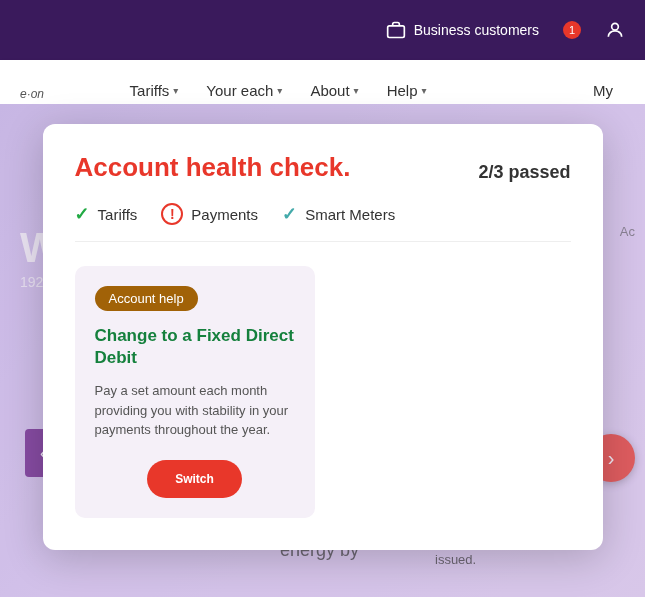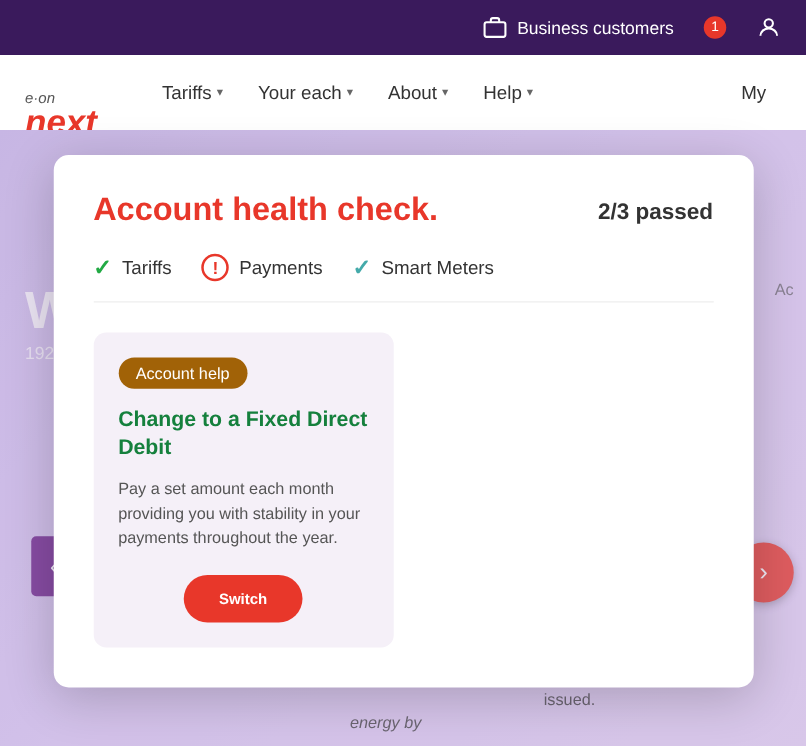--- a/index.html
+++ b/index.html
@@ -15,7 +15,7 @@
     
     .top-bar {
       background: #3a1a5c;
-      height: 44px;
+      height: 60px;
       display: flex;
       align-items: center;
       justify-content: flex-end;

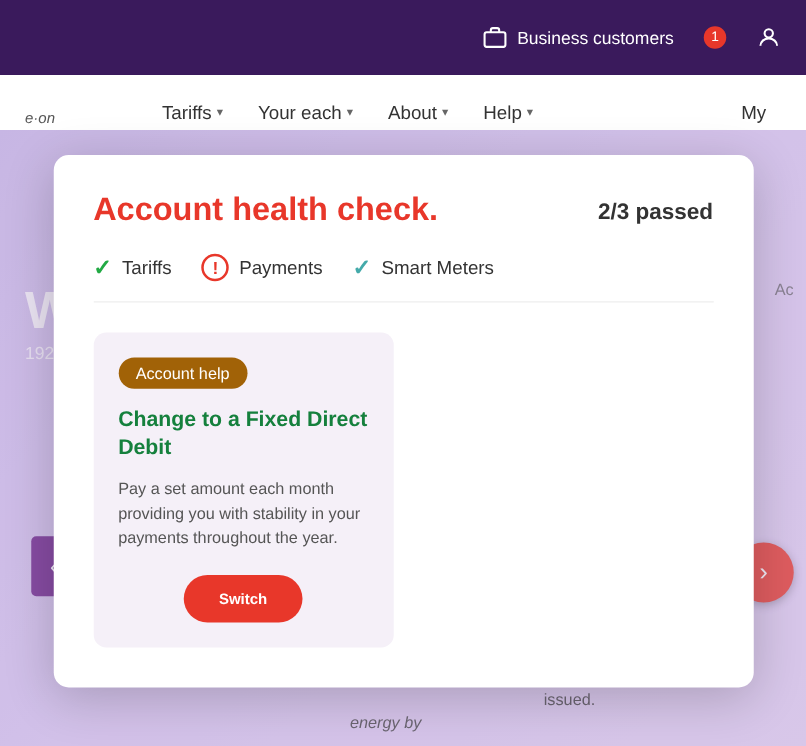--- a/index.html
+++ b/index.html
@@ -228,7 +228,7 @@
     .modal-header {
       display: flex;
       justify-content: space-between;
-      align-items: center;
+      align-items: flex-end;
       margin-bottom: 20px;
     }
     .modal-title {

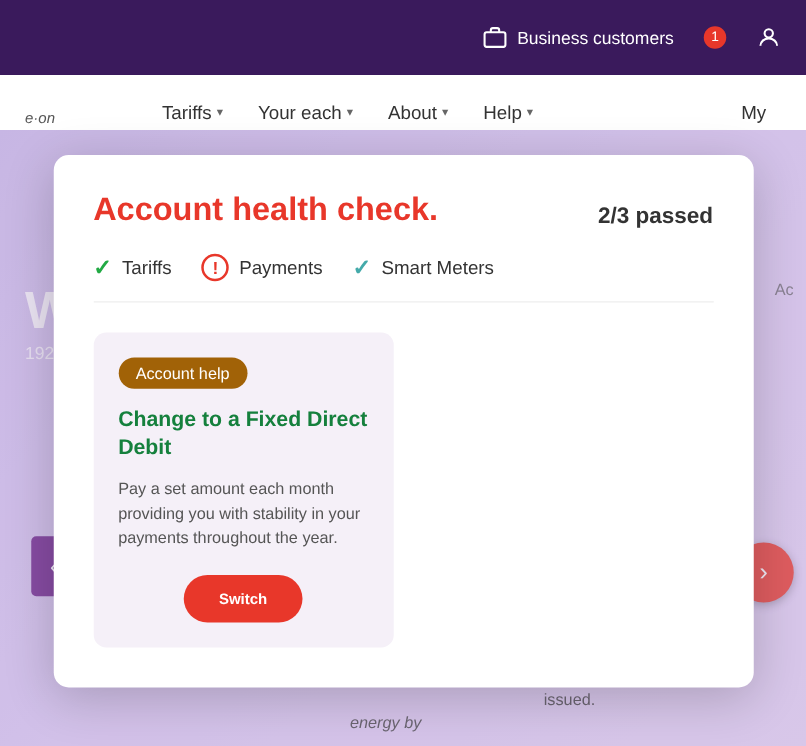--- a/index.html
+++ b/index.html
@@ -194,11 +194,10 @@
     
     .energy-text {
       position: absolute;
-      bottom: 12px;
+      bottom: 36px;
       left: 280px;
-      font-size: 13px;
+      font-size: 18px;
       color: #444;
-      font-style: italic;
     }
 
     

